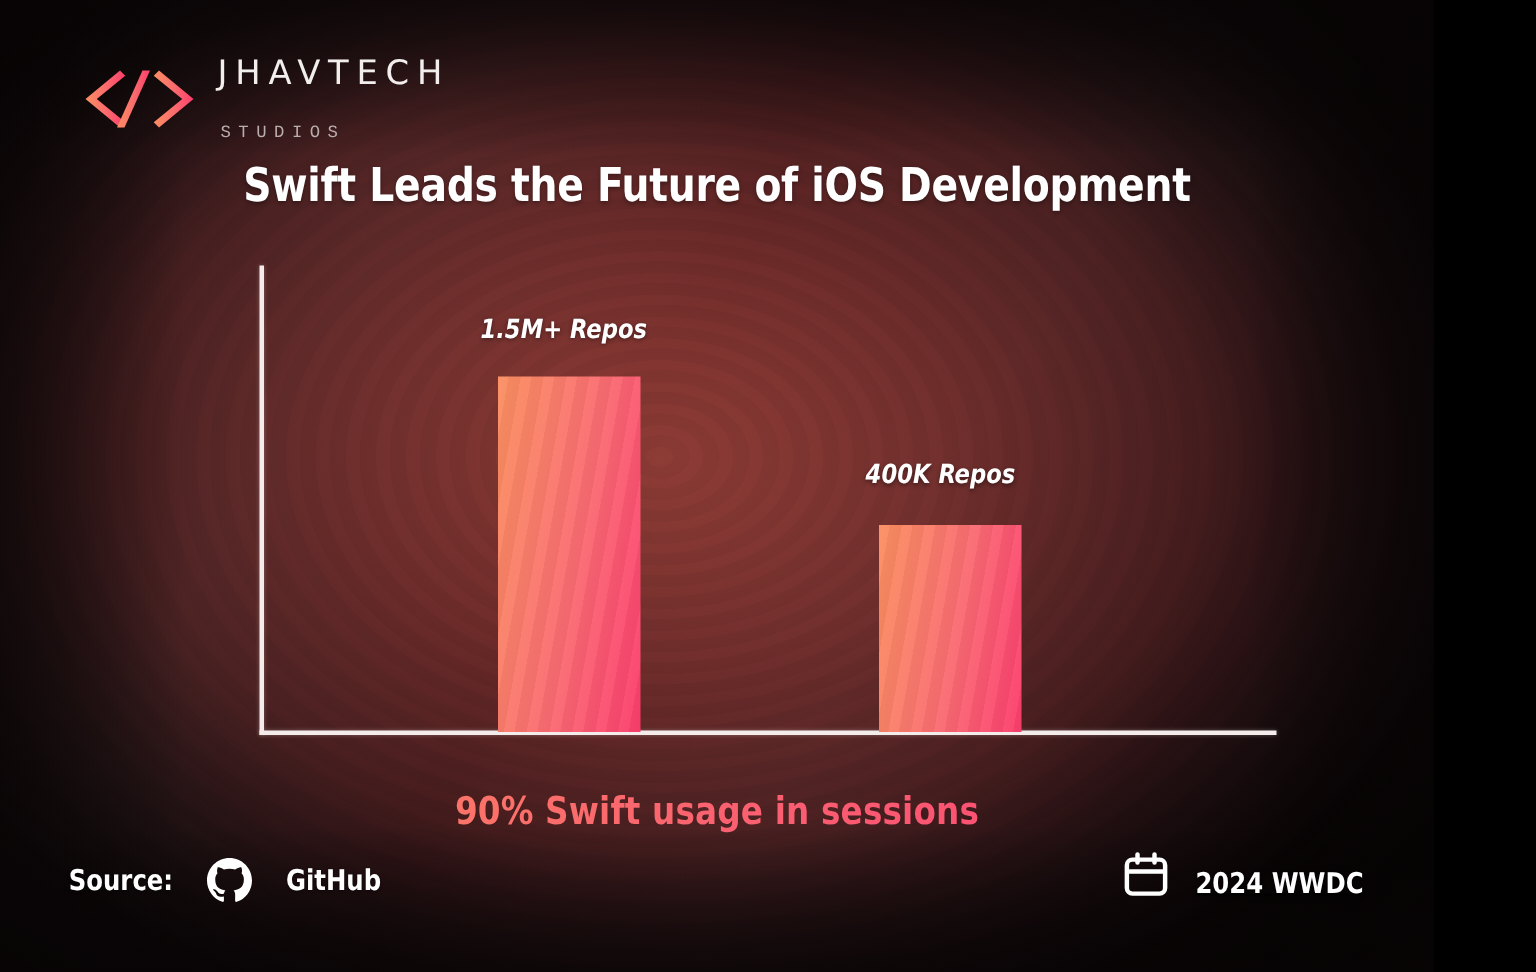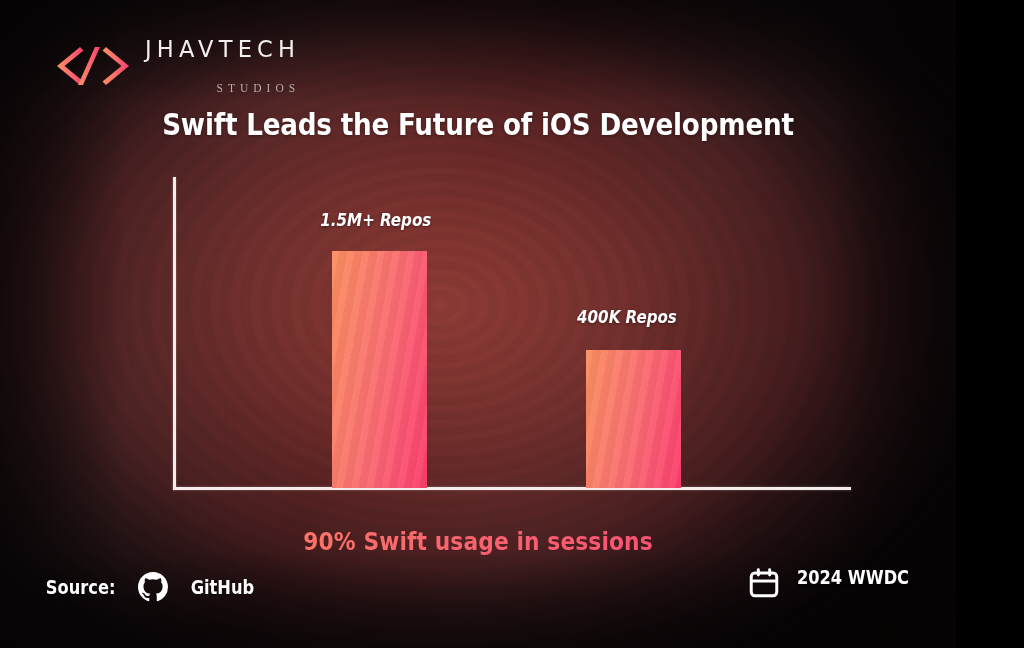--- a/index.html
+++ b/index.html
@@ -103,8 +103,7 @@
     margin-top: 22px;
     margin-left: 2px;
     font-weight: 400;
-    font-family: Liberation Serif, serif;
-    text-align: right;
+    font-family: Liberation Mono, monospace;
   }
 
   

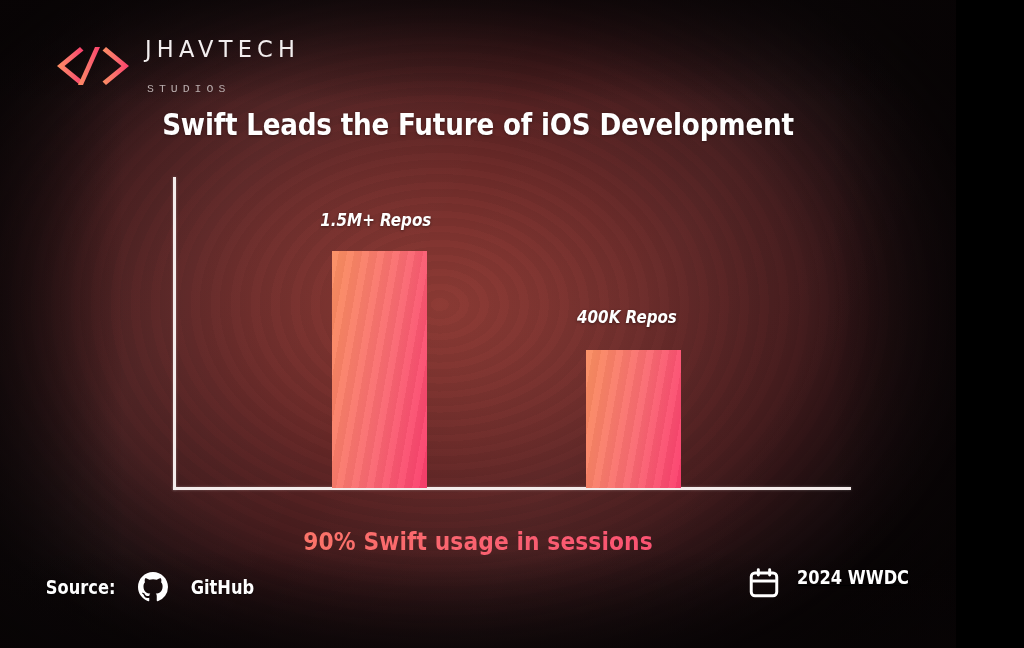--- a/index.html
+++ b/index.html
@@ -202,7 +202,7 @@
     right: 44px;
     top: 566px;
     display: flex;
-    align-items: flex-start;
+    align-items: flex-end;
     gap: 13px;
     text-decoration: underline;
   }

